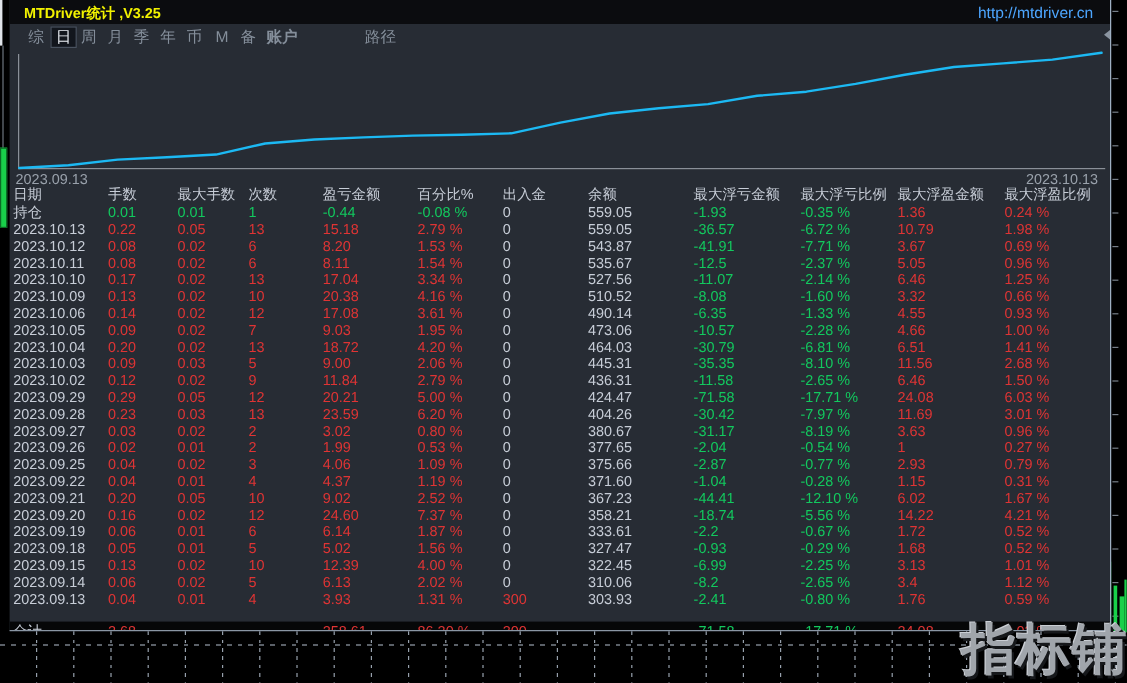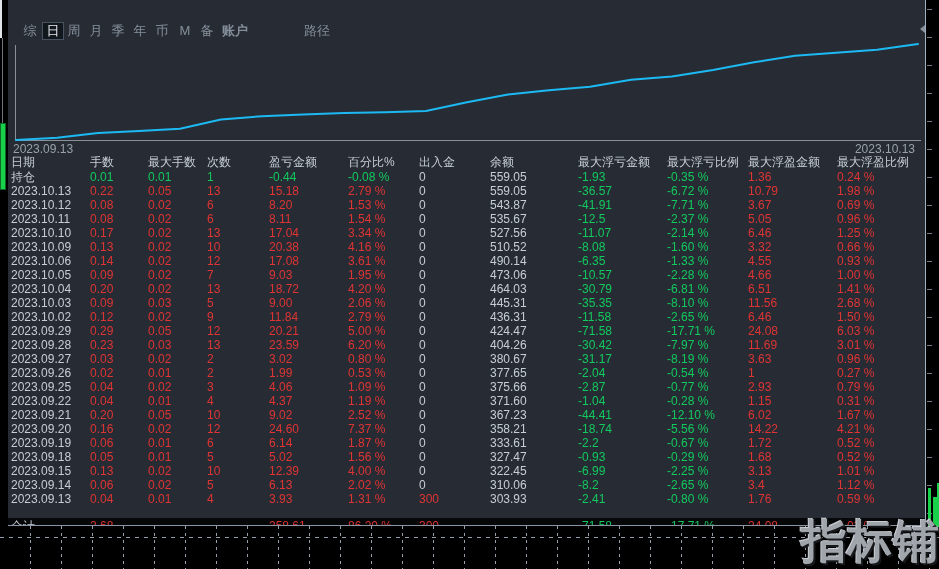--- a/index.html
+++ b/index.html
@@ -116,6 +116,10 @@
 <div class="candle" style="left:937px;top:483px;width:2px;height:44px;"></div>
 
 <div class="panel">
+  <div class="titlebar">
+    <span class="title-text">MTDriver统计 ,V3.25</span>
+    <span class="url-text">http://mtdriver.cn</span>
+  </div>
   <div class="menubar">
     <span class="path-label">路径</span>
   <span class="mi" style="left: 12px;">综</span>

